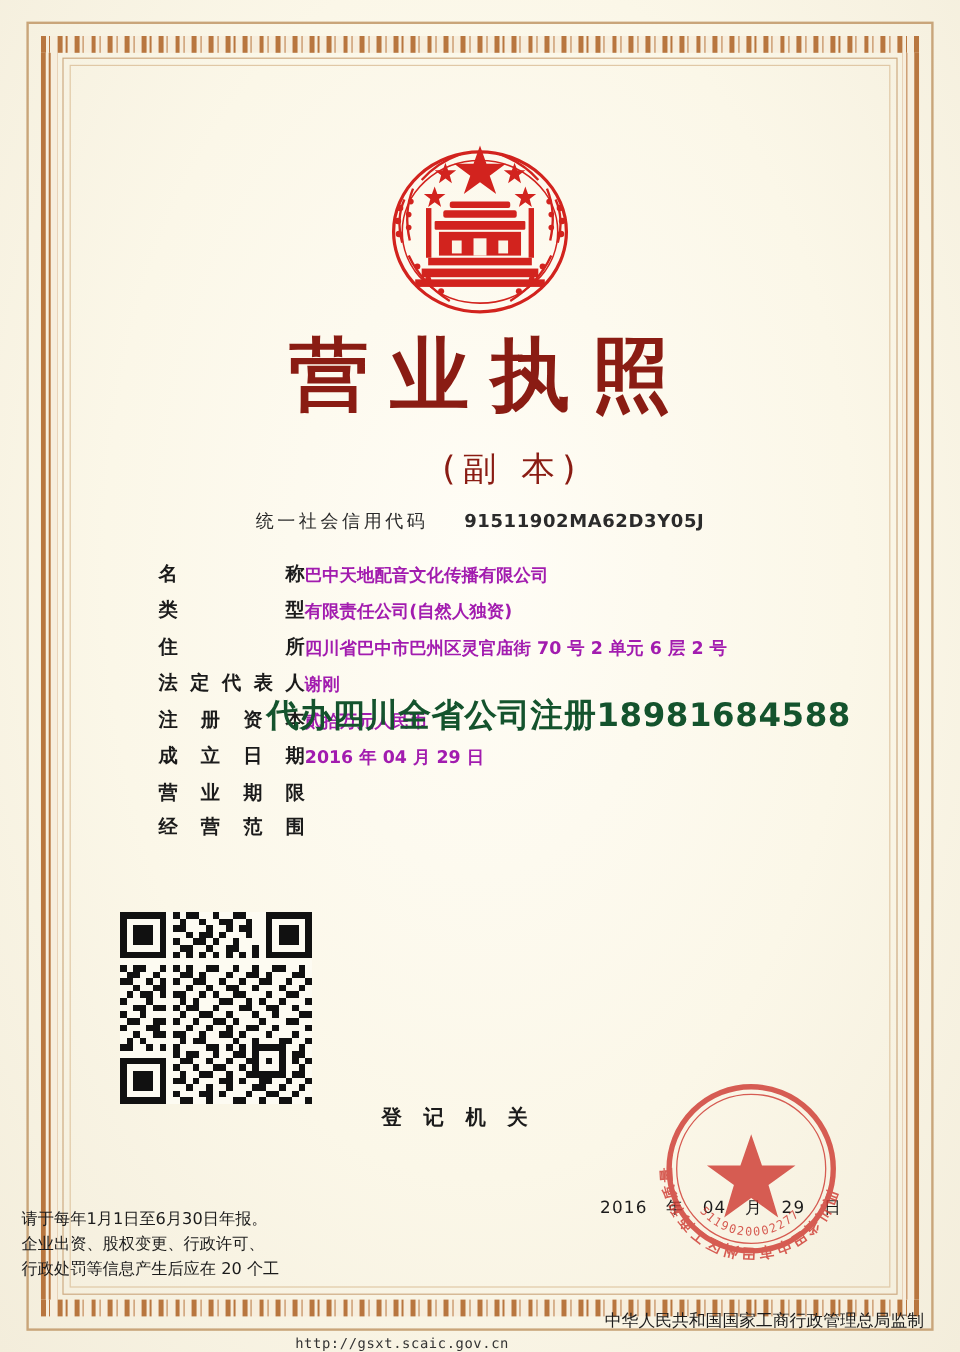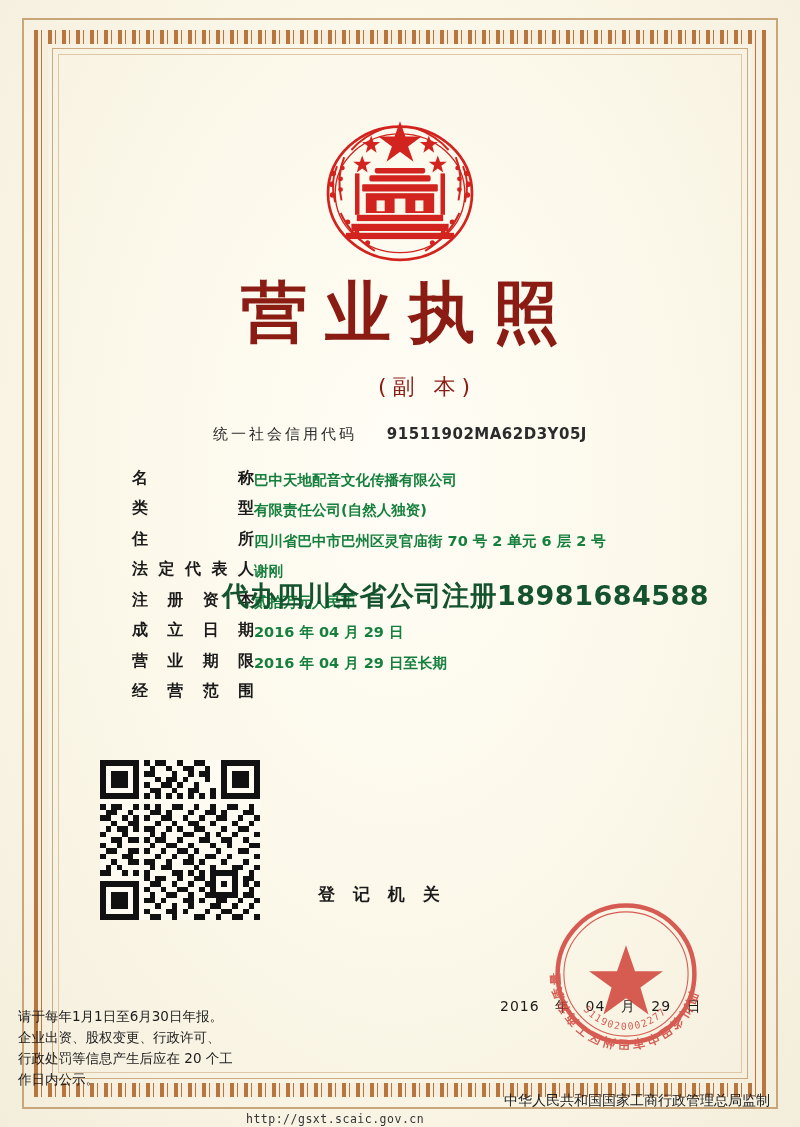--- a/index.html
+++ b/index.html
@@ -82,7 +82,7 @@
     left: 0; right: 0;
     text-align: center;
     font-family: "DejaVu Sans", "Liberation Sans", sans-serif;
-    font-size: 22px;
+    font-size: 28px;
     color: #8a1c13;
     letter-spacing: 6px;
     text-indent: 6px;

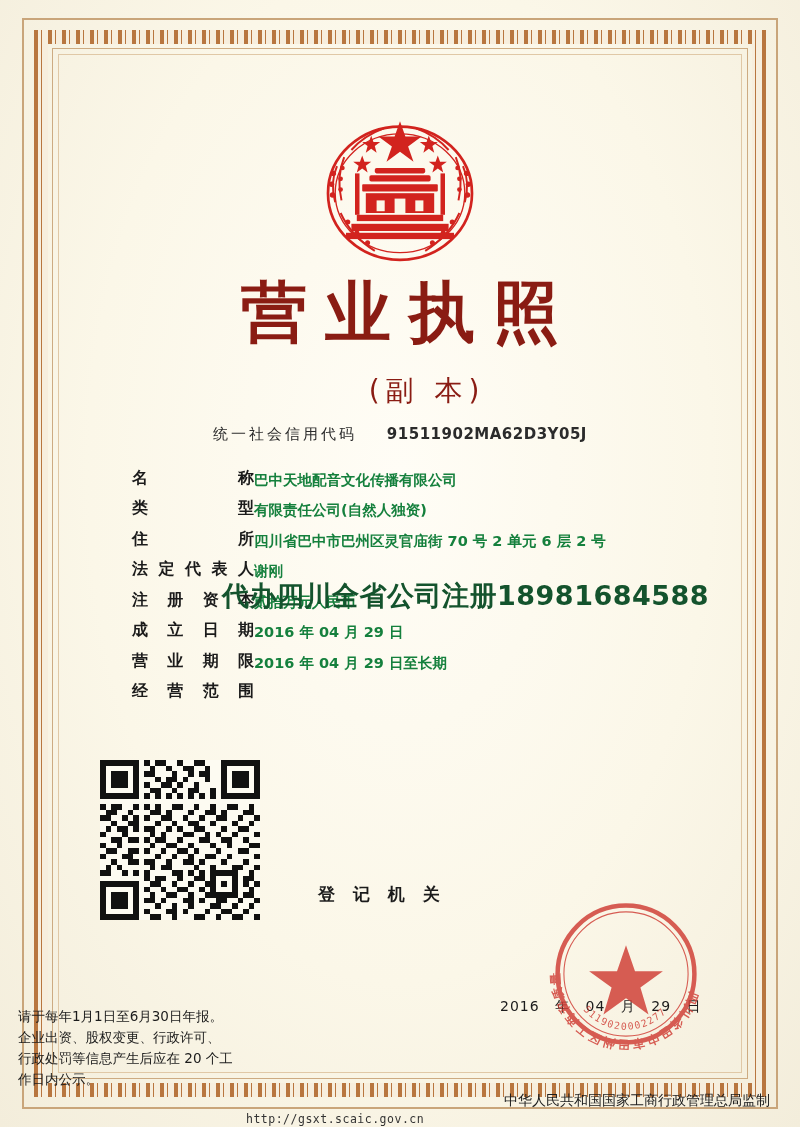--- a/index.html
+++ b/index.html
@@ -128,7 +128,7 @@
     flex: 1;
     font-family: "DejaVu Sans", "Liberation Sans", sans-serif;
     font-size: 14.5px;
-    color: #15803d;
+    color: #a21caf;
     font-weight: bold;
     line-height: 1.55;
     padding-top: 1px;

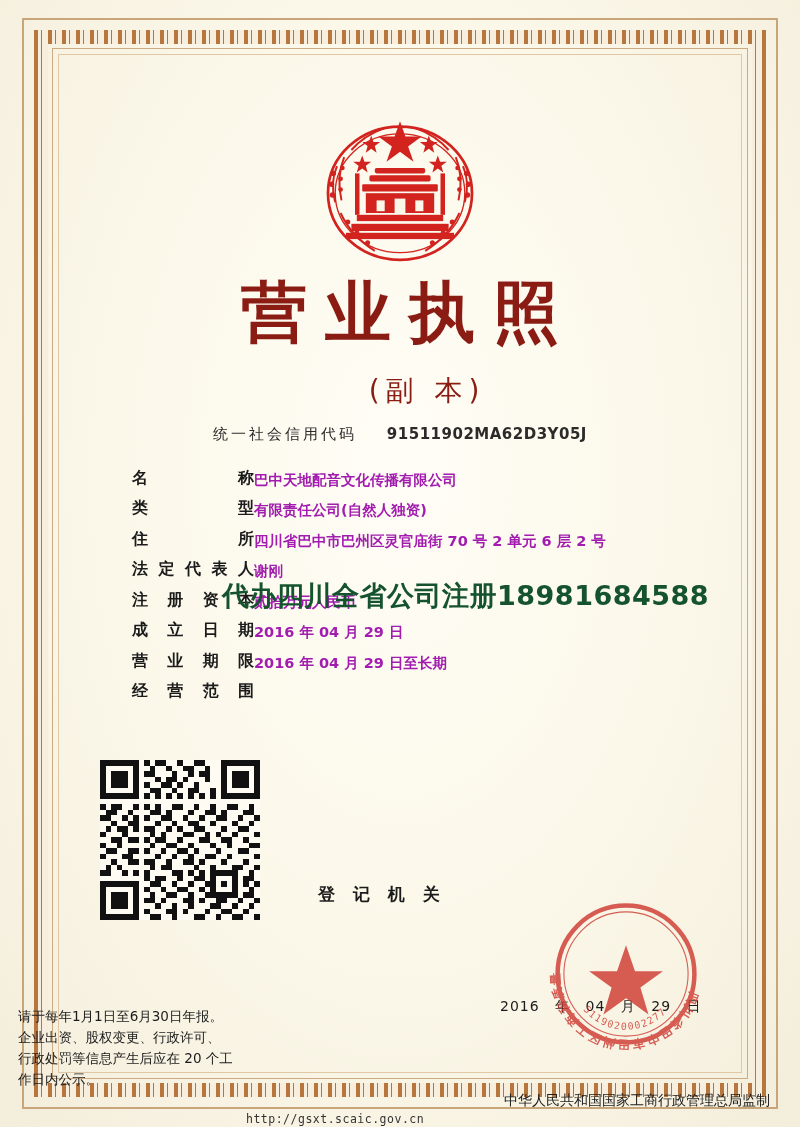--- a/index.html
+++ b/index.html
@@ -369,7 +369,6 @@
           <span>期</span>
           <span>限</span>
         </div>
-      <div class="row-value">2016 年 04 月 29 日至长期</div>
     </div>
     <div class="row scope">
       <div class="row-label">

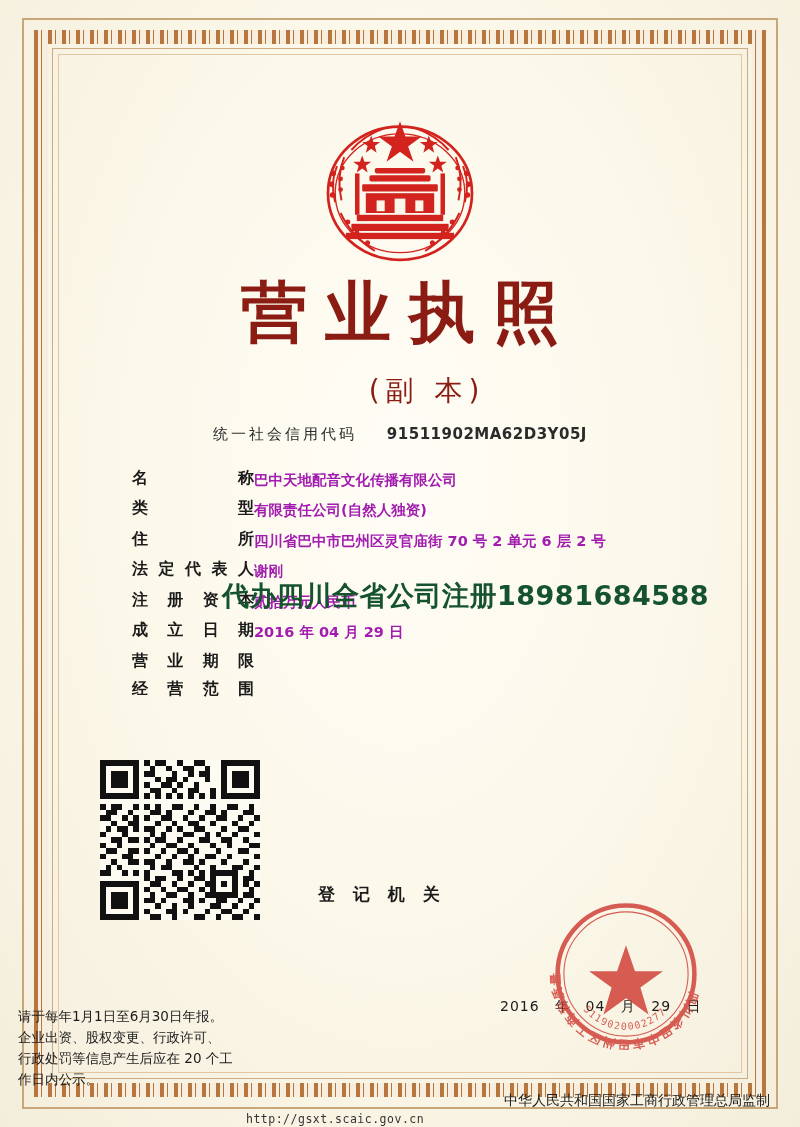--- a/index.html
+++ b/index.html
@@ -147,7 +147,7 @@
   
   .reg-auth {
     position: absolute;
-    top: 883px;
+    top: 920px;
     left: 318px;
     font-family: "DejaVu Sans", "Liberation Sans", sans-serif;
     font-size: 17px;

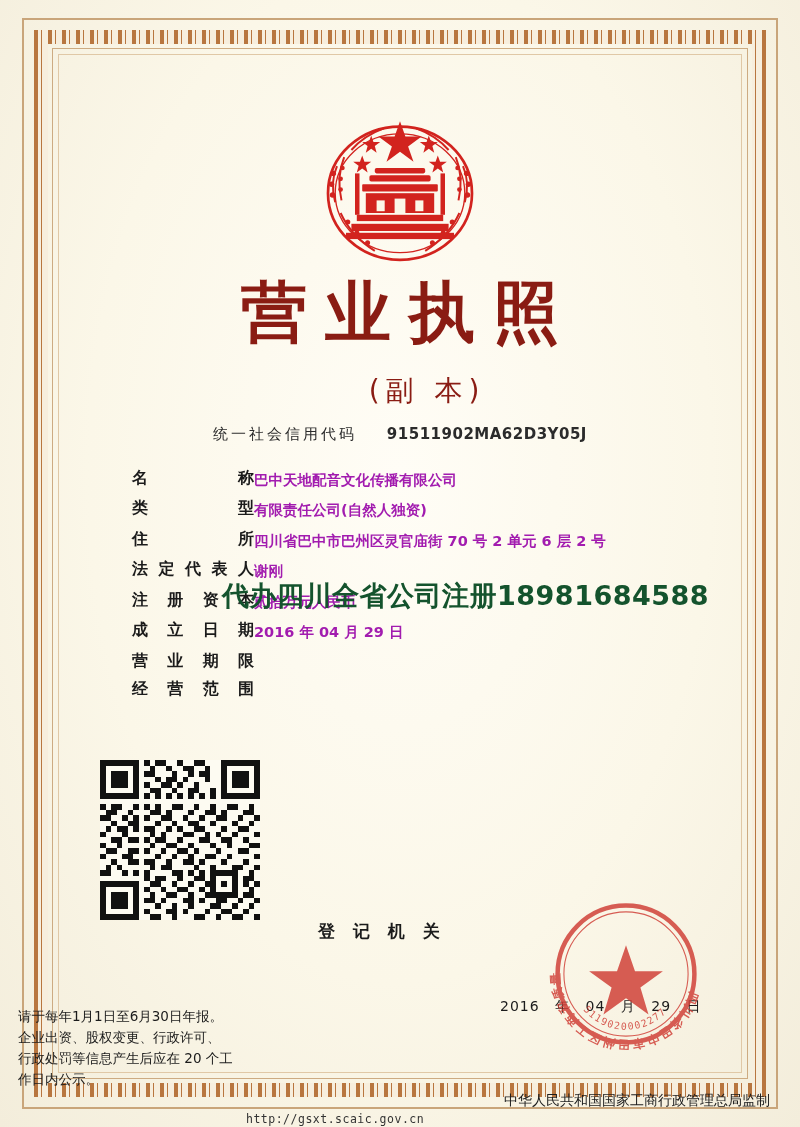--- a/index.html
+++ b/index.html
@@ -636,7 +636,6 @@
     <div>请于每年1月1日至6月30日年报。</div>
     <div>企业出资、股权变更、行政许可、</div>
     <div>行政处罚等信息产生后应在 20 个工</div>
-    <div>作日内公示。</div>
   </div>
 
   <div class="footer-site">企业信用信息公示系统网址：</div>

